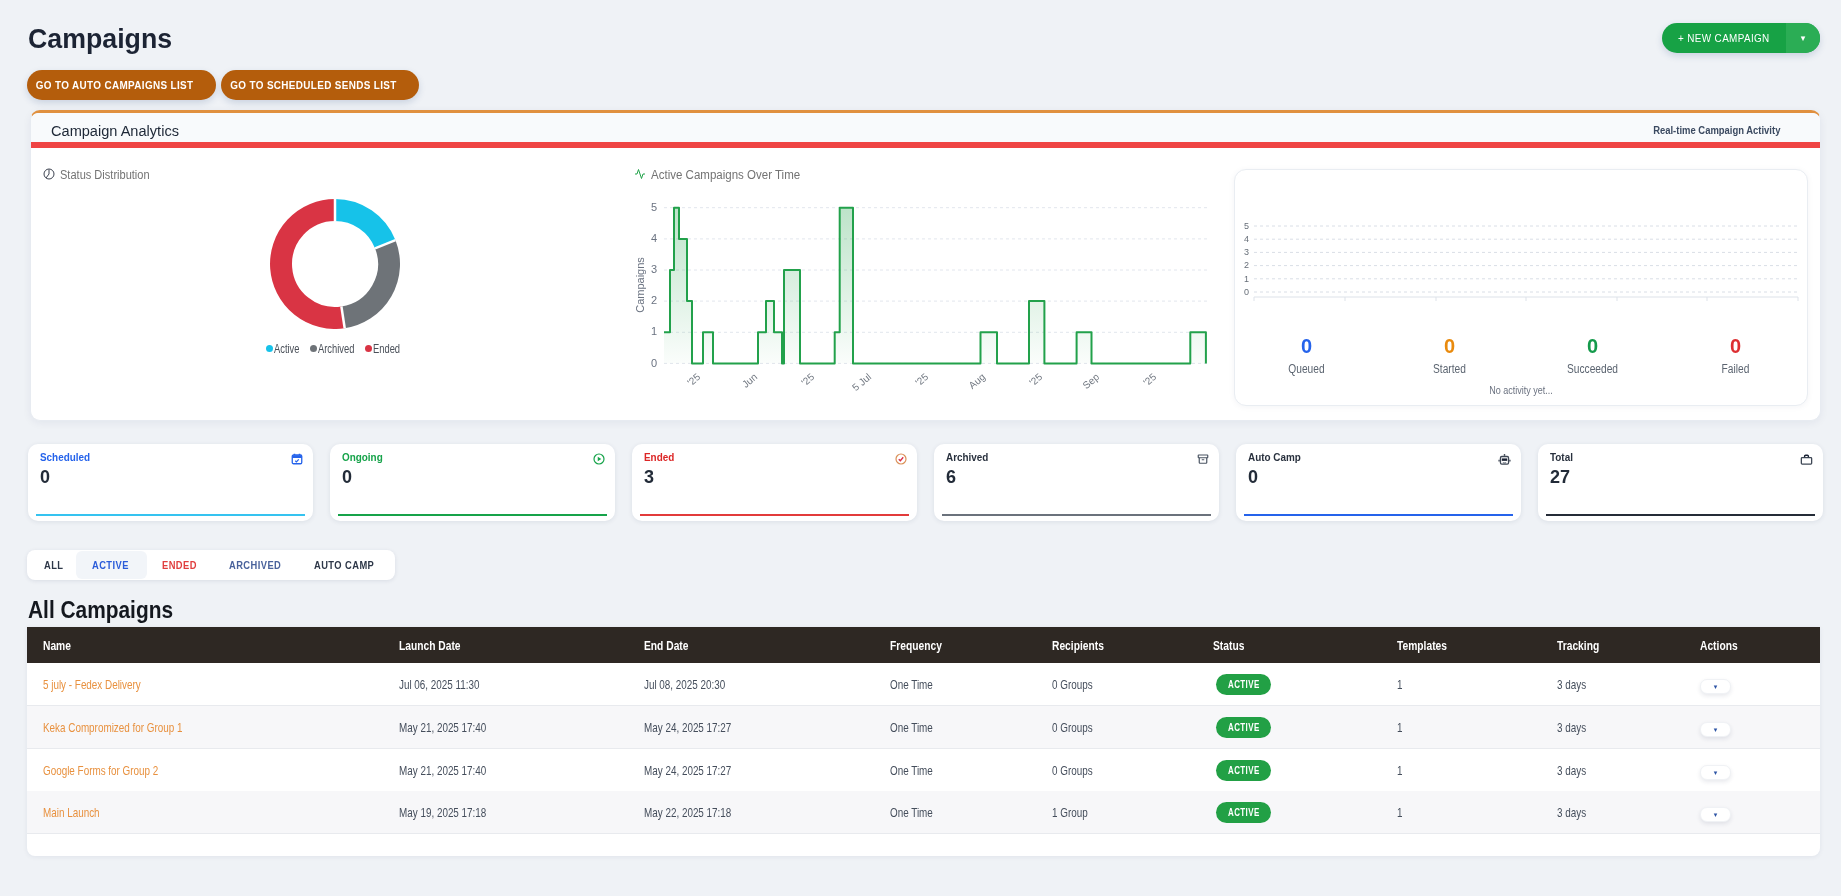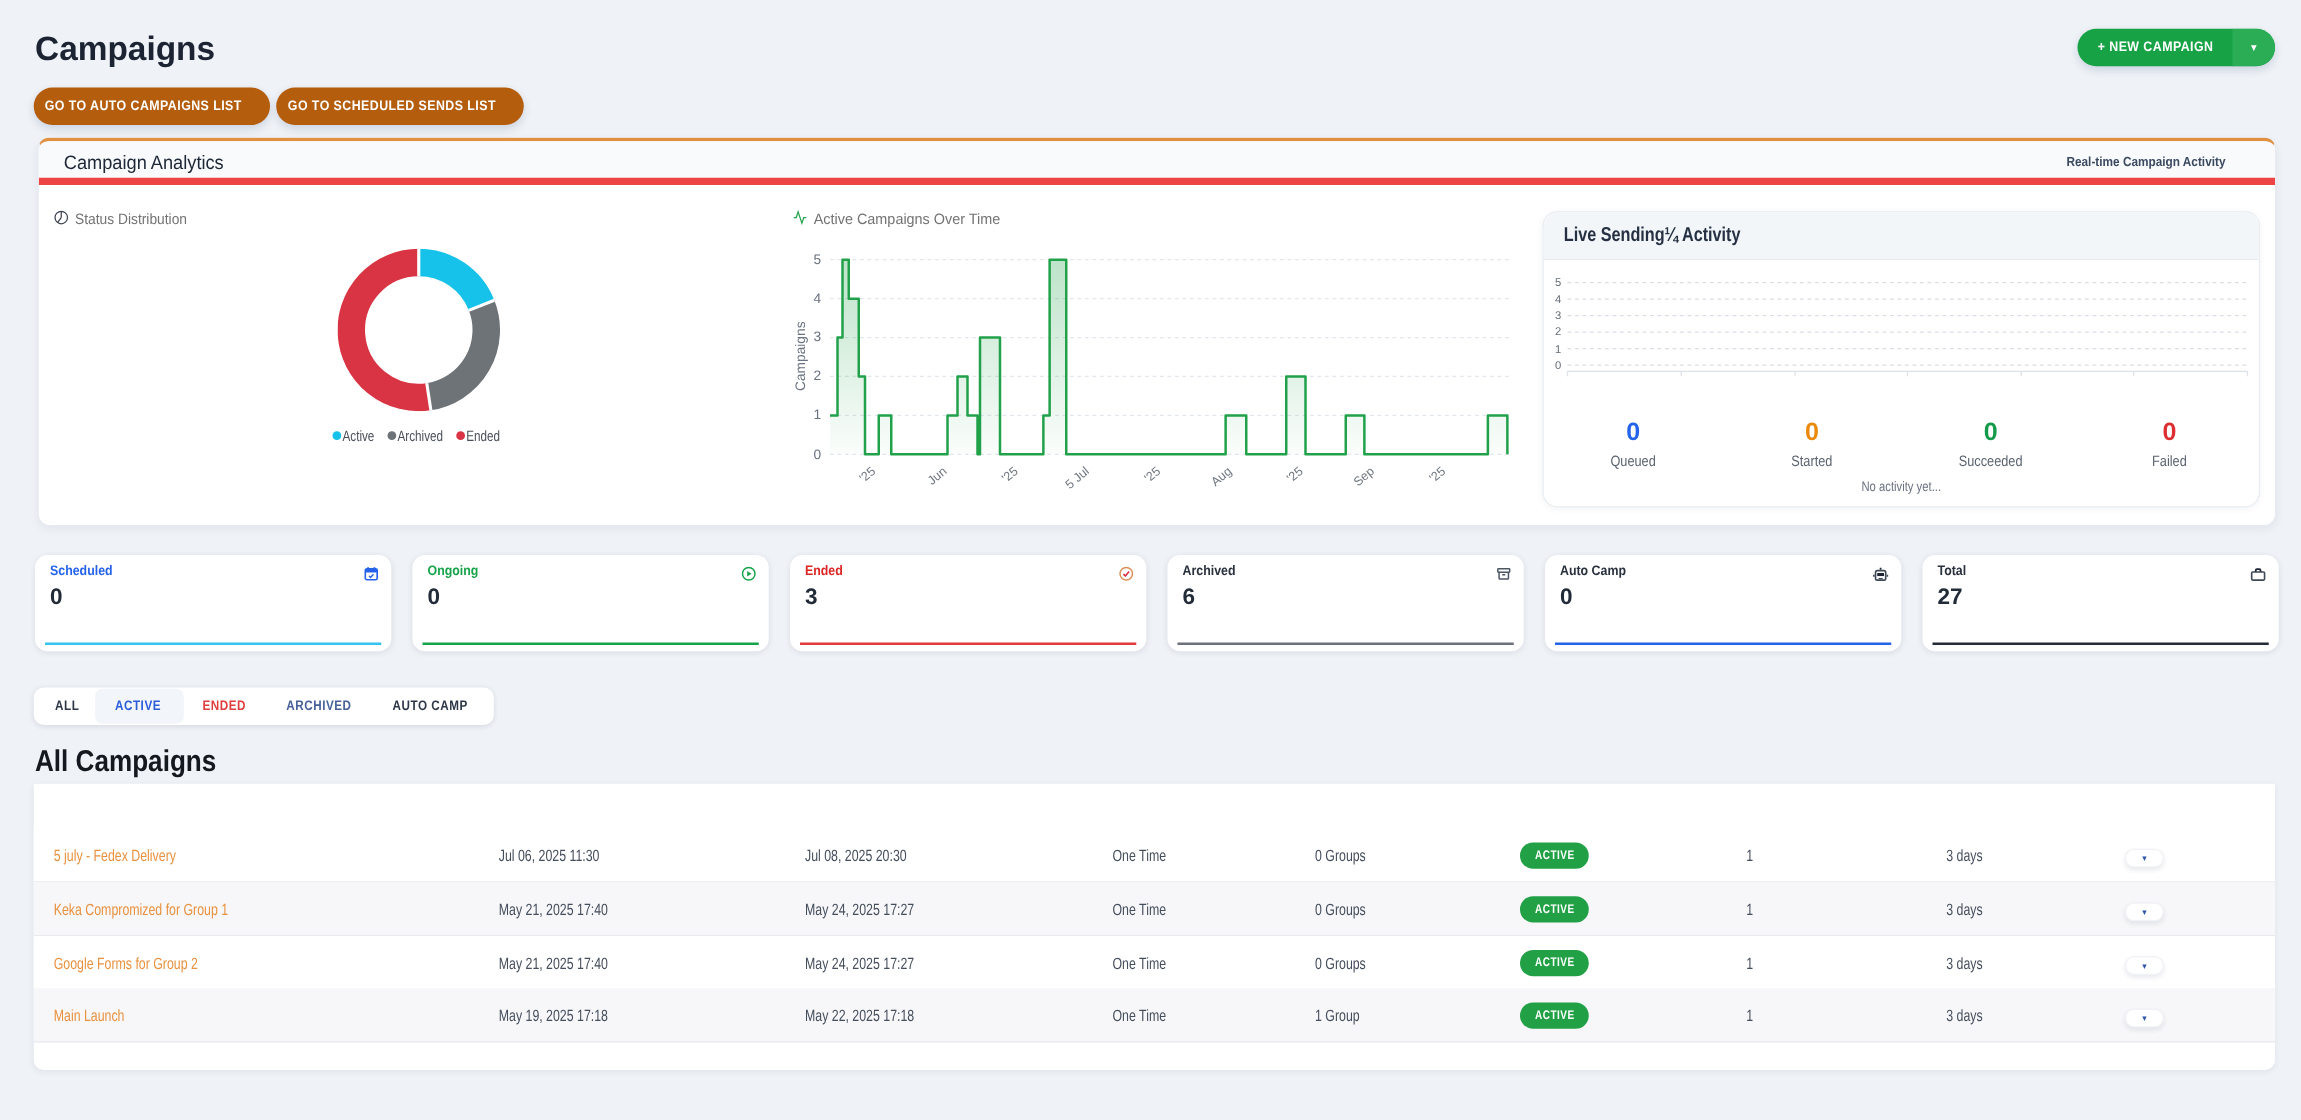--- a/index.html
+++ b/index.html
@@ -10,7 +10,7 @@
 .obtn{top:70px;height:30px;border-radius:15px;background:#b45d0c;color:#fff;font-size:11px;font-weight:700;letter-spacing:.4px;display:flex;align-items:center;box-shadow:0 3px 7px rgba(40,70,130,.18);white-space:nowrap}
 .obtn i{font-style:normal;display:inline-block;transform:scaleX(.9)}
 .newbtn{left:1662px;top:23px;width:158px;height:30px;border-radius:15px;background:#17a245;color:#fff;display:flex;box-shadow:0 3px 7px rgba(40,70,130,.18);overflow:hidden}
-.newbtn .main{flex:1;display:flex;align-items:center;justify-content:center;font-size:11px;font-weight:700;letter-spacing:.4px}
+.newbtn .main{flex:1;display:flex;align-items:center;justify-content:center;font-size:11px;font-weight:400;letter-spacing:.4px}
 .newbtn .main i{font-style:normal;display:inline-block;transform:scaleX(.9)}
 .newbtn .caret{width:34px;background:#2bad55;display:flex;align-items:center;justify-content:center;font-size:9px}
 .card{background:#fff;border:1px solid #e7ebf1;box-shadow:0 2px 8px rgba(25,40,80,.06)}

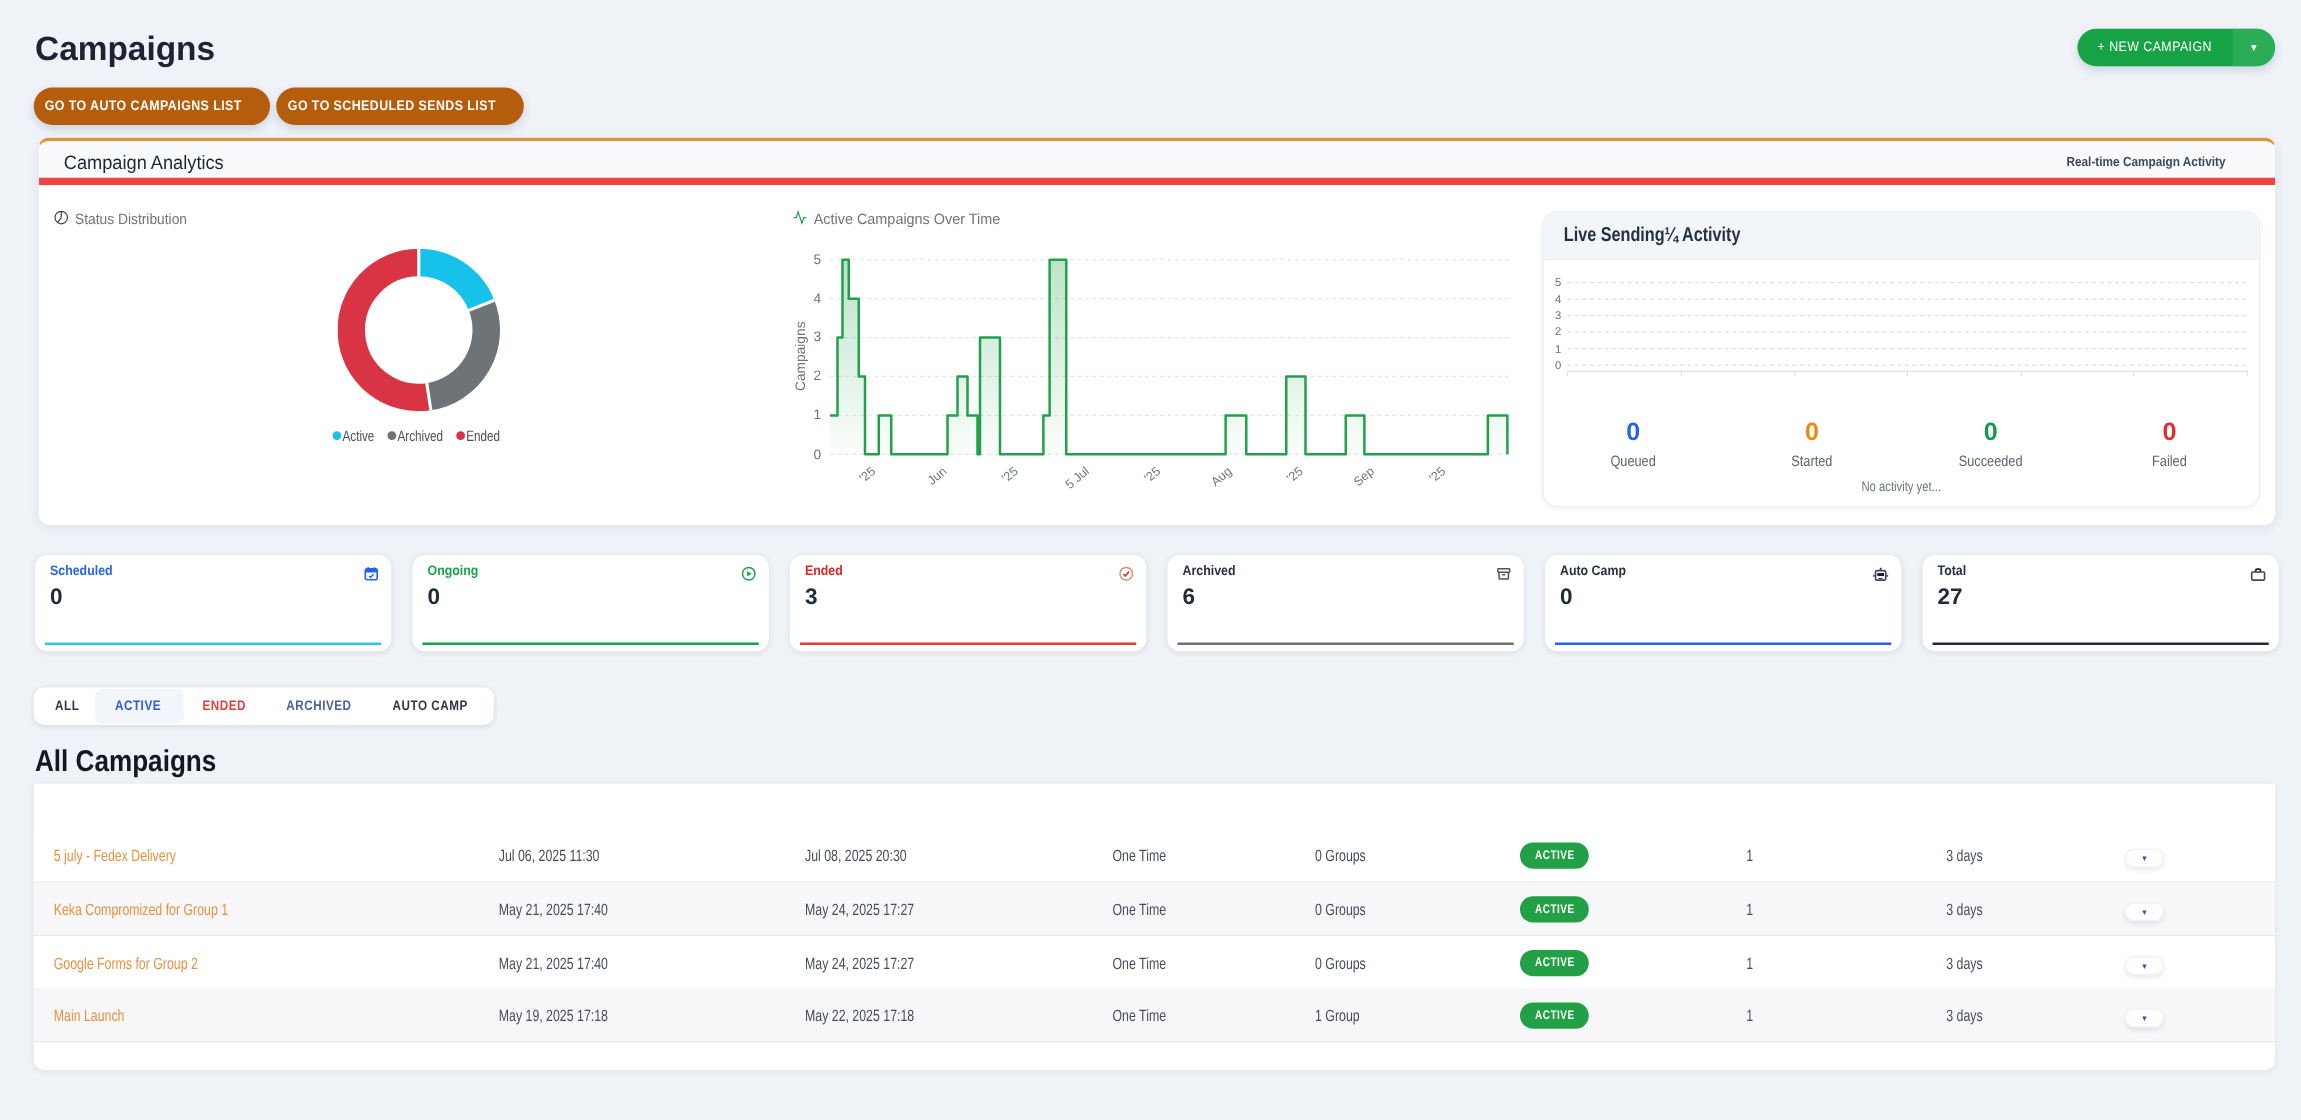--- a/index.html
+++ b/index.html
@@ -143,9 +143,6 @@
   </svg>
 
   <div class="abs live">
-    <div class="lh">
-        <span>Live Sending¼ Activity</span>
-      </div>
     <svg class="abs" style="left:0;top:44px" width="574" height="100" viewBox="0 0 574 100">
       <g stroke="#d9dee6" stroke-width="1" stroke-dasharray="3,3">
         <line x1="19" y1="12" x2="563" y2="12"></line>

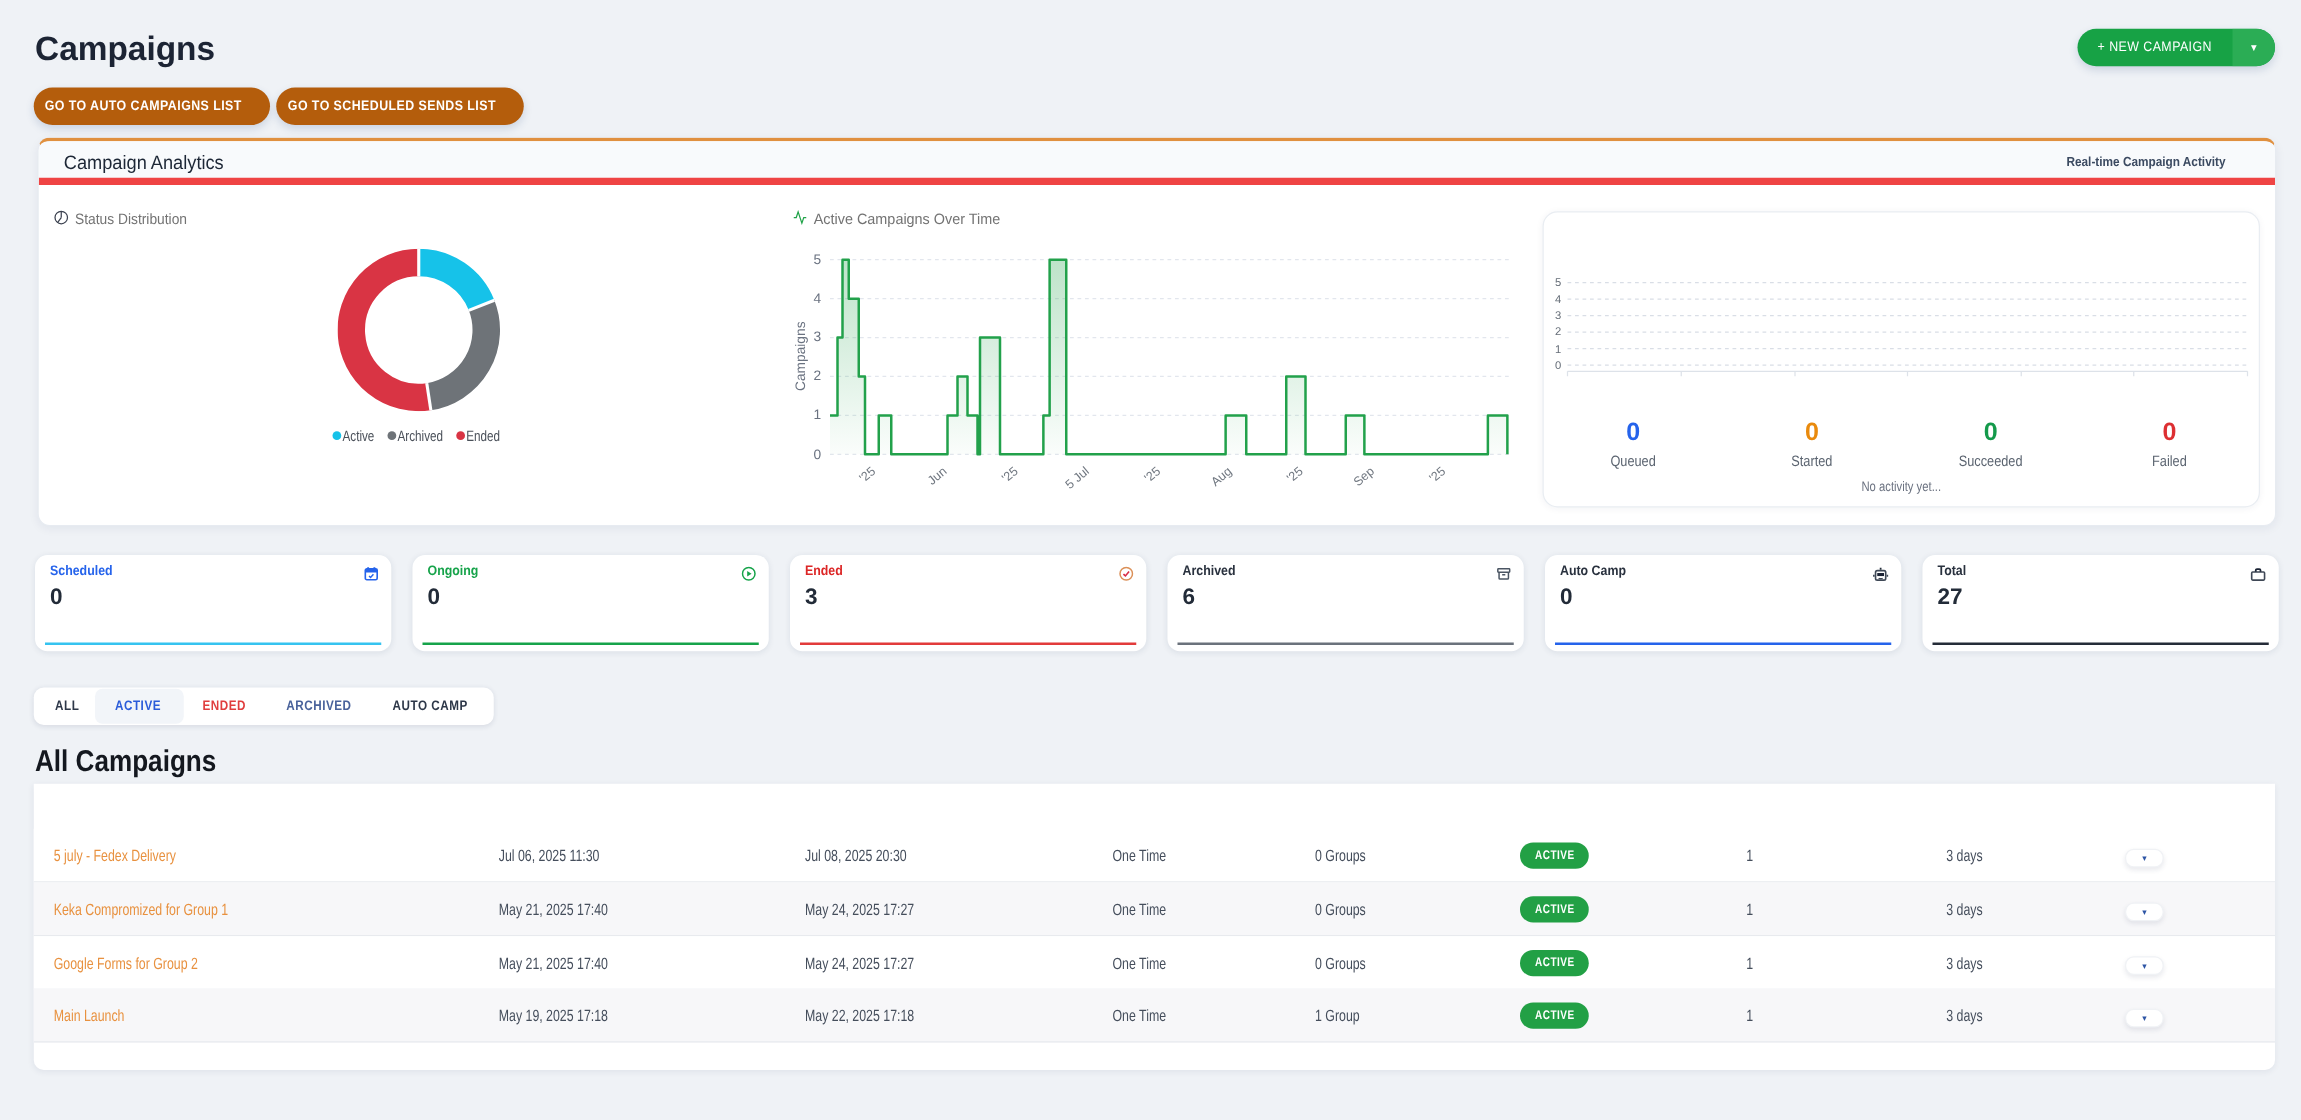--- a/index.html
+++ b/index.html
@@ -265,6 +265,17 @@
 <h2 class="abs allc">All Campaigns</h2>
 
 <div class="abs table">
+  <div class="thead">
+    <span style="left:16px">Name</span>
+    <span style="left:372px">Launch Date</span>
+    <span style="left:617px">End Date</span>
+    <span style="left:863px">Frequency</span>
+    <span style="left:1025px">Recipients</span>
+    <span style="left:1186px">Status</span>
+    <span style="left:1370px">Templates</span>
+    <span style="left:1530px">Tracking</span>
+    <span style="left:1673px">Actions</span>
+  </div>
   <div class="trow" style="top:36px;background:#fff">
     <span class="nm" style="left:16px">5 july - Fedex Delivery</span>
     <span style="left:372px">Jul 06, 2025 11:30</span>

